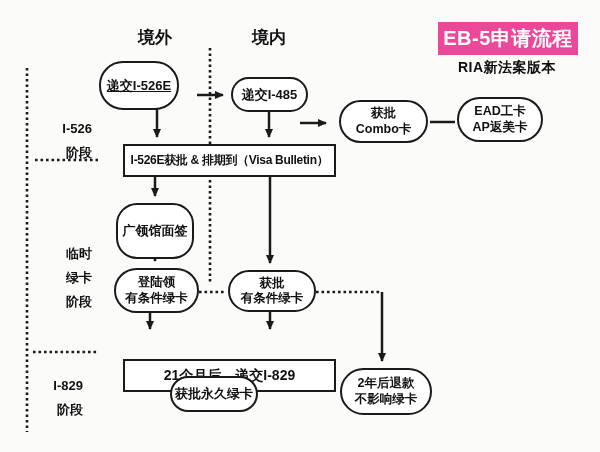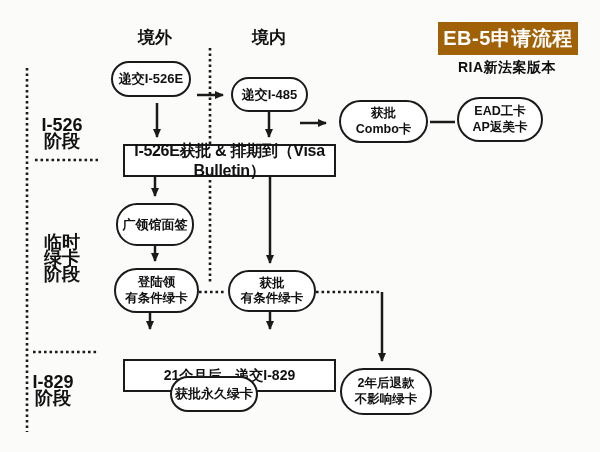--- a/index.html
+++ b/index.html
@@ -20,7 +20,7 @@
   .stage-label{position:absolute;z-index:2;font-weight:700;font-size:18px;line-height:16px;
                color:#111;width:60px;text-align:center;white-space:pre-line;}
   #title-box{position:absolute;z-index:3;left:438px;top:22px;width:140px;height:33px;
-             background:#a16207;color:#fff;font-weight:700;font-size:20px;
+             background:#ec4899;color:#fff;font-weight:700;font-size:20px;
              display:flex;align-items:center;justify-content:center;letter-spacing:0.5px;}
   #subtitle{position:absolute;z-index:3;left:437px;top:59px;width:140px;height:18px;
             color:#0d0d0d;font-weight:700;font-size:14px;text-align:center;letter-spacing:0.5px;}

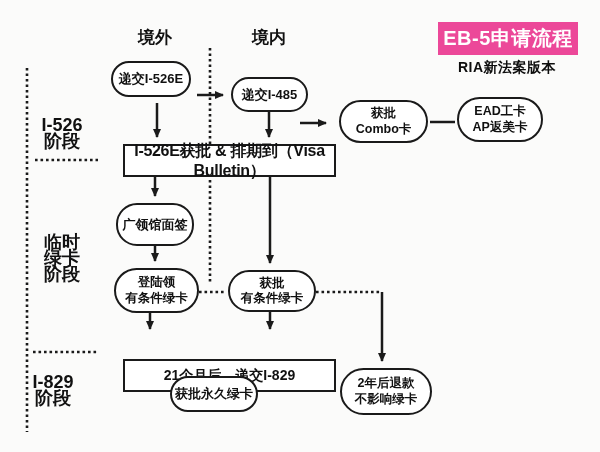--- a/index.html
+++ b/index.html
@@ -77,7 +77,7 @@
   <div class="stage-label" style="left:23px;top:374px;">I-829
 阶段</div>
 
-  <div class="node stadium fs13" style="left:111px;top:61px;width:80px;height:36px;">递交I-526E</div>
+  <div class="node stadium fs13" style="left:99px;top:61px;width:80px;height:49px;text-decoration:underline;">递交I-526E</div>
 
   <div class="node stadium fs13" style="left:231px;top:77px;width:77px;height:35px;border-radius:18px;">递交I-485</div>
 

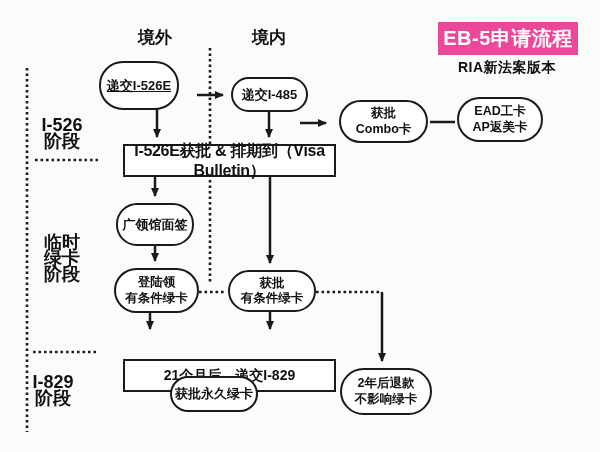--- a/index.html
+++ b/index.html
@@ -17,8 +17,8 @@
   .i829text{font-size:14px;margin-top:23px;}
   .col-header{position:absolute;z-index:2;font-weight:700;font-size:17px;color:#111;
               width:70px;text-align:center;}
-  .stage-label{position:absolute;z-index:2;font-weight:700;font-size:18px;line-height:16px;
-               color:#111;width:60px;text-align:center;white-space:pre-line;}
+  .stage-label{position:absolute;z-index:2;font-weight:700;font-size:13px;line-height:24px;
+               color:#111;width:60px;text-align:right;white-space:pre-line;}
   #title-box{position:absolute;z-index:3;left:438px;top:22px;width:140px;height:33px;
              background:#ec4899;color:#fff;font-weight:700;font-size:20px;
              display:flex;align-items:center;justify-content:center;letter-spacing:0.5px;}

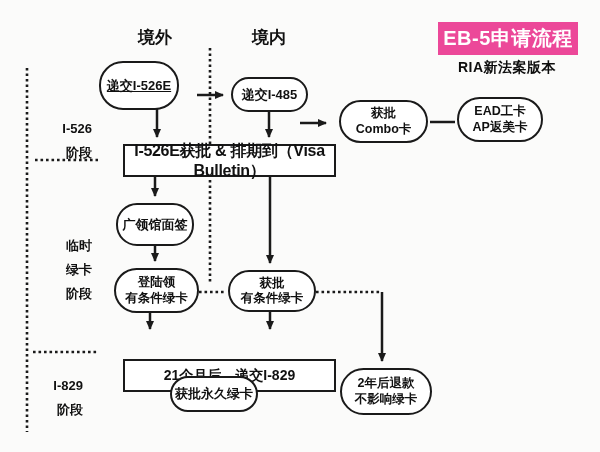--- a/index.html
+++ b/index.html
@@ -13,7 +13,7 @@
   .rectbox{border-radius:0;}
   .fs13{font-size:13px;}
   .fs12{font-size:12.5px;}
-  .boxtext{font-size:16px;letter-spacing:-0.3px;}
+  .boxtext{font-size:12px;letter-spacing:-0.3px;}
   .i829text{font-size:14px;margin-top:23px;}
   .col-header{position:absolute;z-index:2;font-weight:700;font-size:17px;color:#111;
               width:70px;text-align:center;}

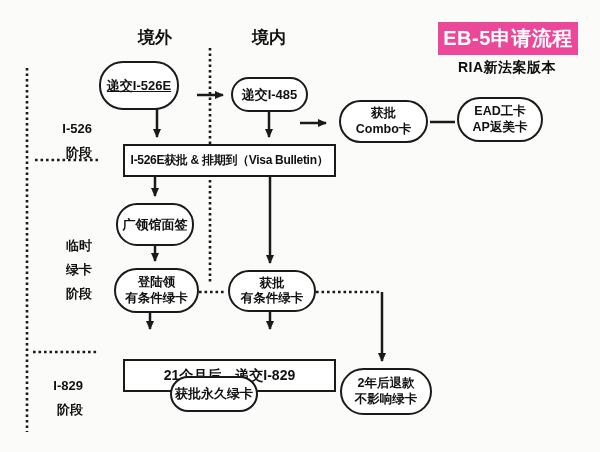--- a/index.html
+++ b/index.html
@@ -89,7 +89,7 @@
 
   <div class="node rectbox boxtext" style="left:123px;top:144px;width:213px;height:33px;">I-526E获批 &amp; 排期到（Visa Bulletin）</div>
 
-  <div class="node stadium fs13" style="left:116px;top:203px;width:78px;height:43px;border-radius:21px;">广领馆面签</div>
+  <div class="node stadium fs13" style="left:116px;top:203px;width:78px;height:56px;border-radius:21px;">广领馆面签</div>
 
   <div class="node stadium fs12" style="left:114px;top:268px;width:85px;height:45px;">登陆领
 有条件绿卡</div>

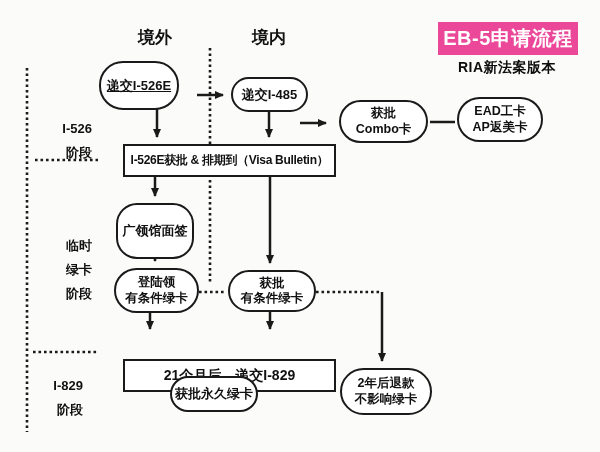--- a/index.html
+++ b/index.html
@@ -71,7 +71,7 @@
 
   <div class="stage-label" style="left:32px;top:117px;">I-526
 阶段</div>
-  <div class="stage-label" style="left:32px;top:234px;">临时
+  <div class="stage-label" style="left:32px;top:242px;">临时
 绿卡
 阶段</div>
   <div class="stage-label" style="left:23px;top:374px;">I-829

